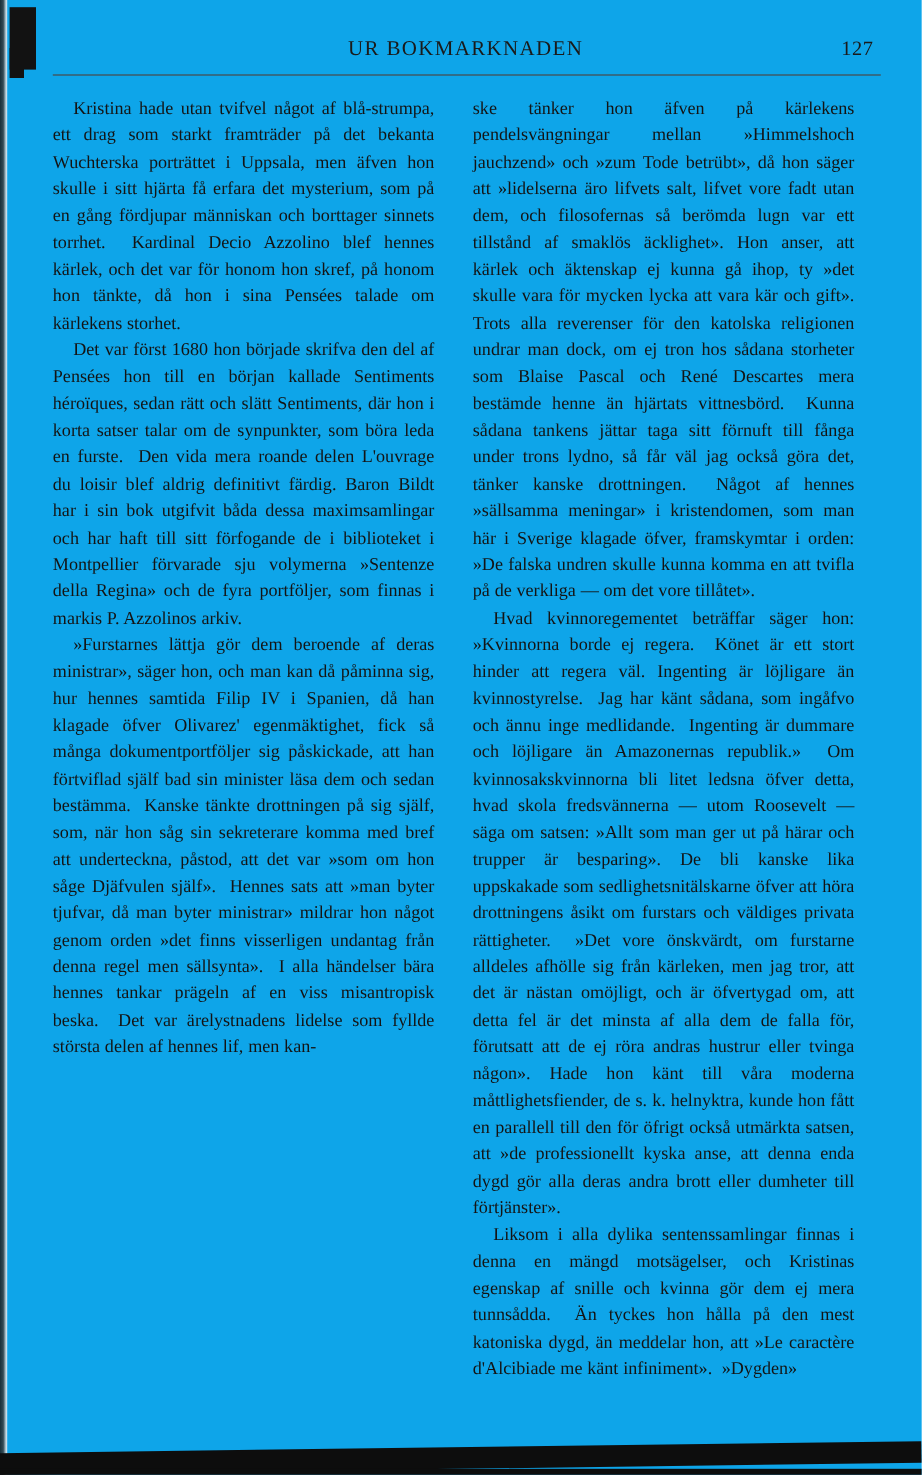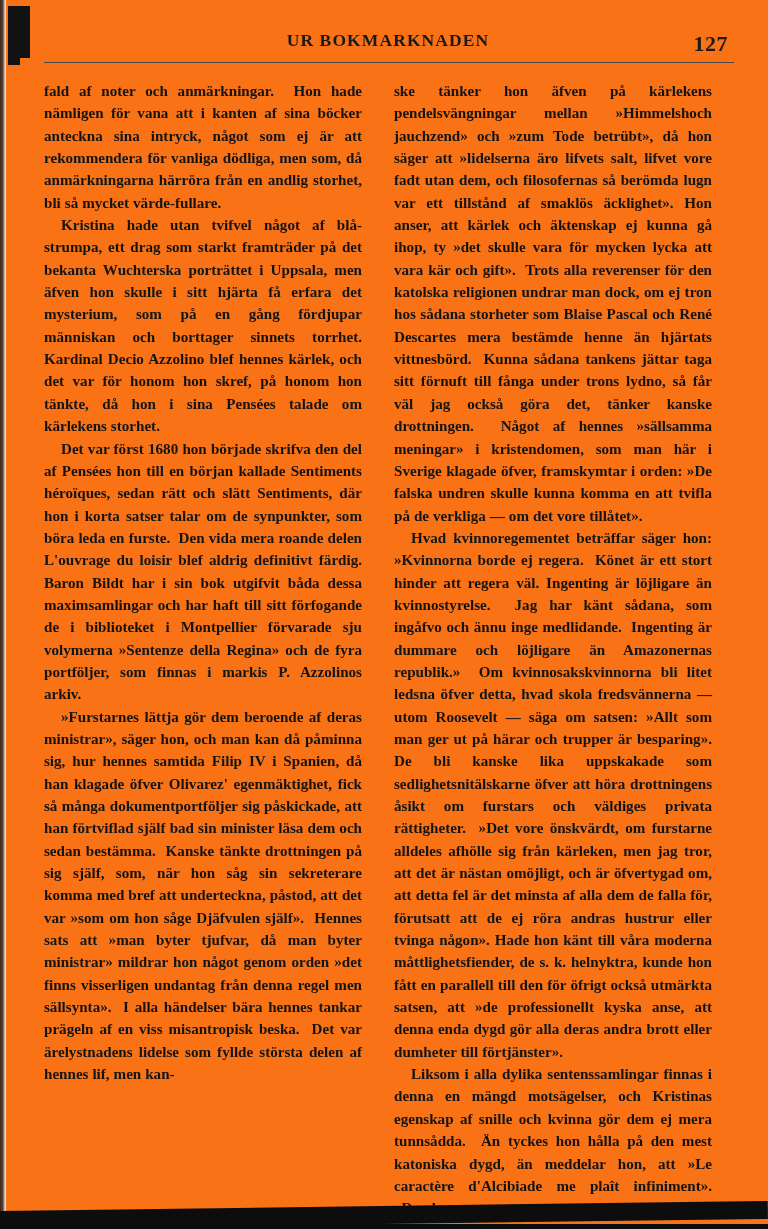--- a/index.html
+++ b/index.html
@@ -55,8 +55,7 @@
     position: absolute;
     left: 0; top: 0;
     width: 768px; height: 1229px;
-    background: #f97316;
-    font-weight: bold;
+    background: #0ea5e9;
   }
 
   .running-head {

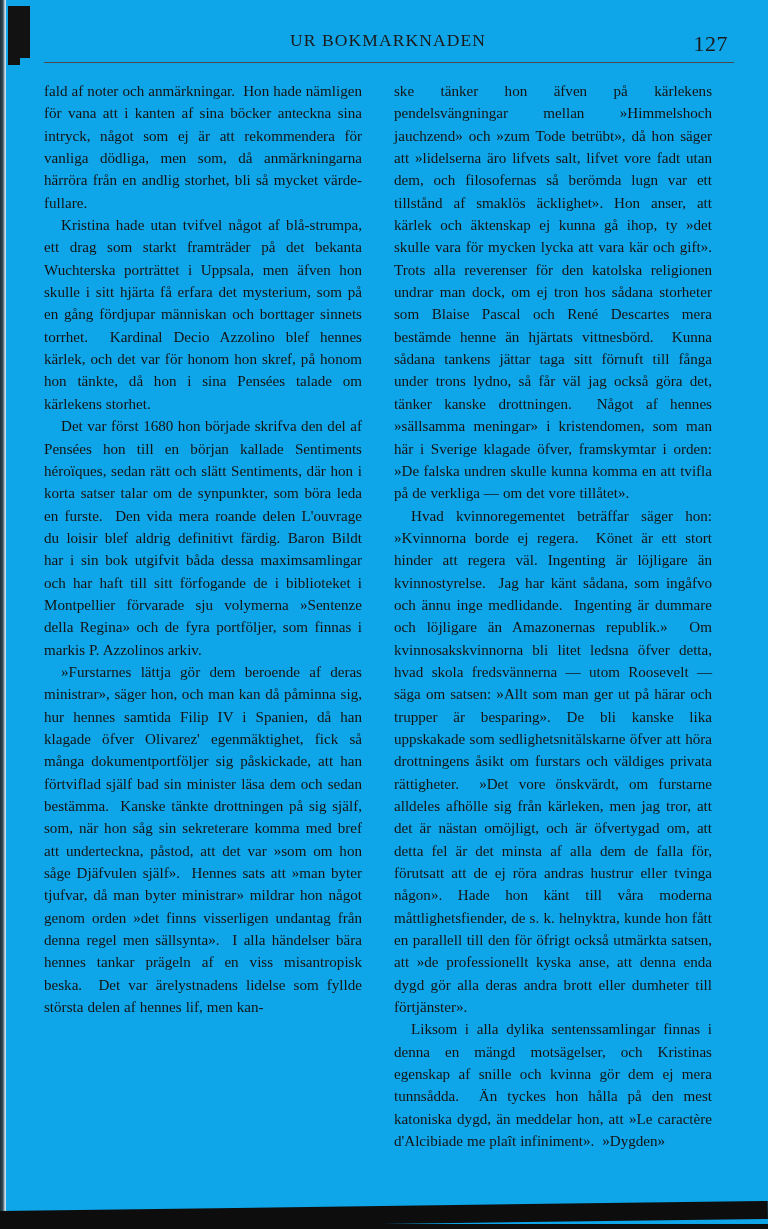--- a/index.html
+++ b/index.html
@@ -78,7 +78,7 @@
     position: absolute;
     right: 4px;
     top: 1px;
-    font-size: 22px;
+    font-size: 17px;
     letter-spacing: .5px;
     color: #1a1a1a;
     margin-left: 48px;

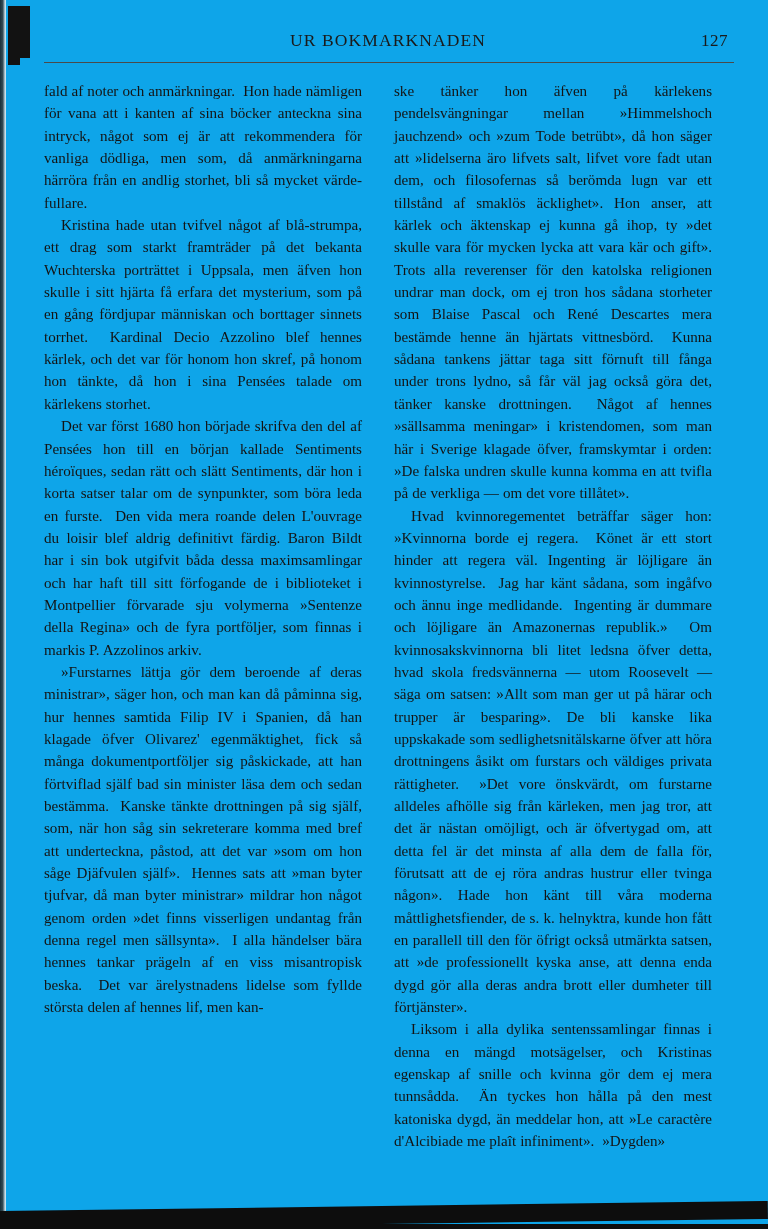--- a/index.html
+++ b/index.html
@@ -136,7 +136,6 @@
   <div class="columns">
 
     <div class="col">
-      <p class="para lines">fald af noter och anmärkningar.  Hon hade nämligen för vana att i kanten af sina böcker anteckna sina intryck, något som ej är att rekommendera för vanliga dödliga, men som, då anmärkningarna härröra från en andlig storhet, bli så mycket värde-fullare.</p>
       <p class="para indent lines">Kristina hade utan tvifvel något af blå-strumpa, ett drag som starkt framträder på det bekanta Wuchterska porträttet i Uppsala, men äfven hon skulle i sitt hjärta få erfara det mysterium, som på en gång fördjupar människan och borttager sinnets torrhet.  Kardinal Decio Azzolino blef hennes kärlek, och det var för honom hon skref, på honom hon tänkte, då hon i sina Pensées talade om kärlekens storhet.</p>
       <p class="para indent lines">Det var först 1680 hon började skrifva den del af Pensées hon till en början kallade Sentiments héroïques, sedan rätt och slätt Sentiments, där hon i korta satser talar om de synpunkter, som böra leda en furste.  Den vida mera roande delen L'ouvrage du loisir blef aldrig definitivt färdig. Baron Bildt har i sin bok utgifvit båda dessa maximsamlingar och har haft till sitt förfogande de i biblioteket i Montpellier förvarade sju volymerna »Sentenze della Regina» och de fyra portföljer, som finnas i markis P. Azzolinos arkiv.</p>
       <p class="para indent lines">»Furstarnes lättja gör dem beroende af deras ministrar», säger hon, och man kan då påminna sig, hur hennes samtida Filip IV i Spanien, då han klagade öfver Olivarez' egenmäktighet, fick så många dokumentportföljer sig påskickade, att han förtviflad själf bad sin minister läsa dem och sedan bestämma.  Kanske tänkte drottningen på sig själf, som, när hon såg sin sekreterare komma med bref att underteckna, påstod, att det var »som om hon såge Djäfvulen själf».  Hennes sats att »man byter tjufvar, då man byter ministrar» mildrar hon något genom orden »det finns visserligen undantag från denna regel men sällsynta».  I alla händelser bära hennes tankar prägeln af en viss misantropisk beska.  Det var ärelystnadens lidelse som fyllde största delen af hennes lif, men kan-</p>

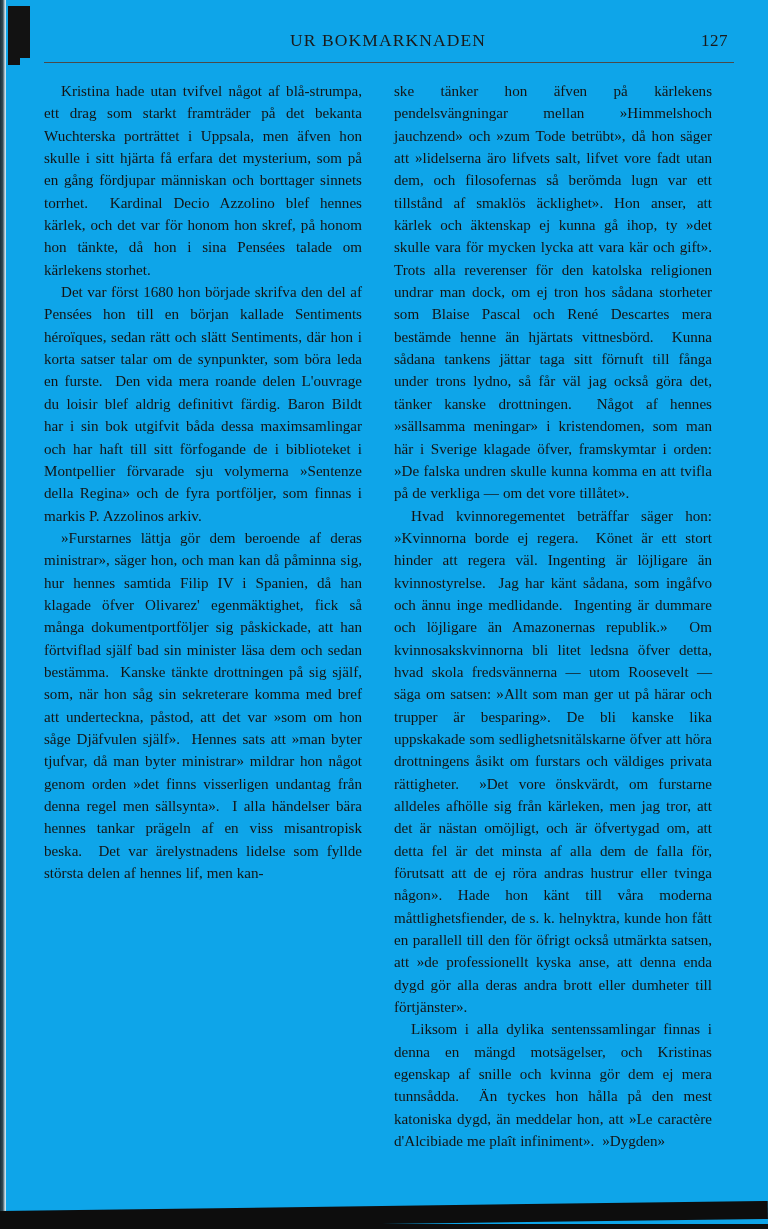--- a/index.html
+++ b/index.html
@@ -144,7 +144,7 @@
     <div class="col">
       <p class="para lines">ske tänker hon äfven på kärlekens pendelsvängningar mellan »Himmelshoch jauchzend» och »zum Tode betrübt», då hon säger att »lidelserna äro lifvets salt, lifvet vore fadt utan dem, och filosofernas så berömda lugn var ett tillstånd af smaklös äcklighet». Hon anser, att kärlek och äktenskap ej kunna gå ihop, ty »det skulle vara för mycken lycka att vara kär och gift».  Trots alla reverenser för den katolska religionen undrar man dock, om ej tron hos sådana storheter som Blaise Pascal och René Descartes mera bestämde henne än hjärtats vittnesbörd.  Kunna sådana tankens jättar taga sitt förnuft till fånga under trons lydno, så får väl jag också göra det, tänker kanske drottningen.  Något af hennes »sällsamma meningar» i kristendomen, som man här i Sverige klagade öfver, framskymtar i orden: »De falska undren skulle kunna komma en att tvifla på de verkliga — om det vore tillåtet».</p>
       <p class="para indent lines">Hvad kvinnoregementet beträffar säger hon: »Kvinnorna borde ej regera.  Könet är ett stort hinder att regera väl. Ingenting är löjligare än kvinnostyrelse.  Jag har känt sådana, som ingåfvo och ännu inge medlidande.  Ingenting är dummare och löjligare än Amazonernas republik.»  Om kvinnosakskvinnorna bli litet ledsna öfver detta, hvad skola fredsvännerna — utom Roosevelt — säga om satsen: »Allt som man ger ut på härar och trupper är besparing». De bli kanske lika uppskakade som sedlighetsnitälskarne öfver att höra drottningens åsikt om furstars och väldiges privata rättigheter.  »Det vore önskvärdt, om furstarne alldeles afhölle sig från kärleken, men jag tror, att det är nästan omöjligt, och är öfvertygad om, att detta fel är det minsta af alla dem de falla för, förutsatt att de ej röra andras hustrur eller tvinga någon». Hade hon känt till våra moderna måttlighetsfiender, de s. k. helnyktra, kunde hon fått en parallell till den för öfrigt också utmärkta satsen, att »de professionellt kyska anse, att denna enda dygd gör alla deras andra brott eller dumheter till förtjänster».</p>
-      <p class="para indent lines">Liksom i alla dylika sentenssamlingar finnas i denna en mängd motsägelser, och Kristinas egenskap af snille och kvinna gör dem ej mera tunnsådda.  Än tyckes hon hålla på den mest katoniska dygd, än meddelar hon, att »Le caractère d'Alcibiade me plaît infiniment».  »Dygden»</p>
+      <p class="para indent lines">Liksom i alla dylika sentenssamlingar finnas i denna en mängd motsägelser, och Kristinas egenskap af snille och kvinna gör dem ej mera tunnsådda.  Än tyckes hon hålla på den mest katoniska dygd, än meddelar hon, att »Le caractère d'Alcibiade me känt infiniment».  »Dygden»</p>
     </div>
 
   </div>

